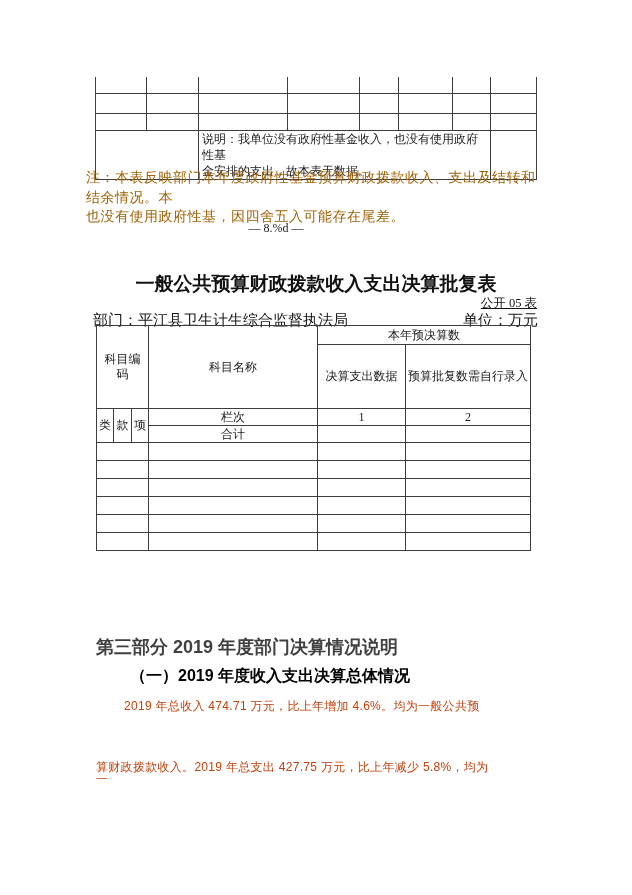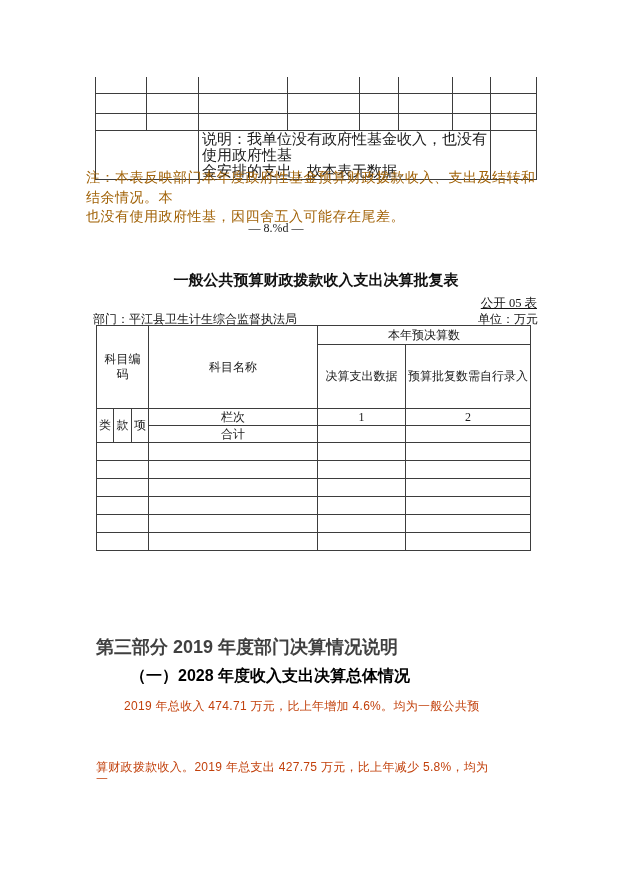--- a/index.html
+++ b/index.html
@@ -28,7 +28,7 @@
   .t1 td.nt{border-top:none;}
   .t1 .shuoming{
     text-align:left;
-    font-size:15px;
+    font-size:12px;
     line-height:16px;
     padding:0 3px;
   }

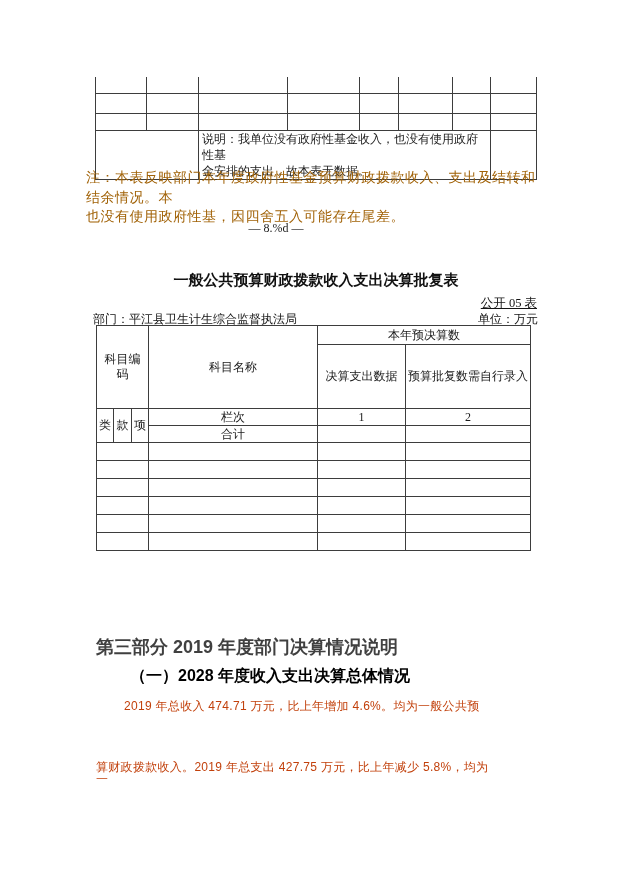--- a/index.html
+++ b/index.html
@@ -54,7 +54,7 @@
   .t2title{
     position:absolute;left:0;top:271px;width:632px;
     text-align:center;
-    font-size:15px;font-weight:bold;color:#111;
+    font-size:19px;font-weight:bold;color:#111;
   }
   .tcode{
     position:absolute;right:95px;top:295px;

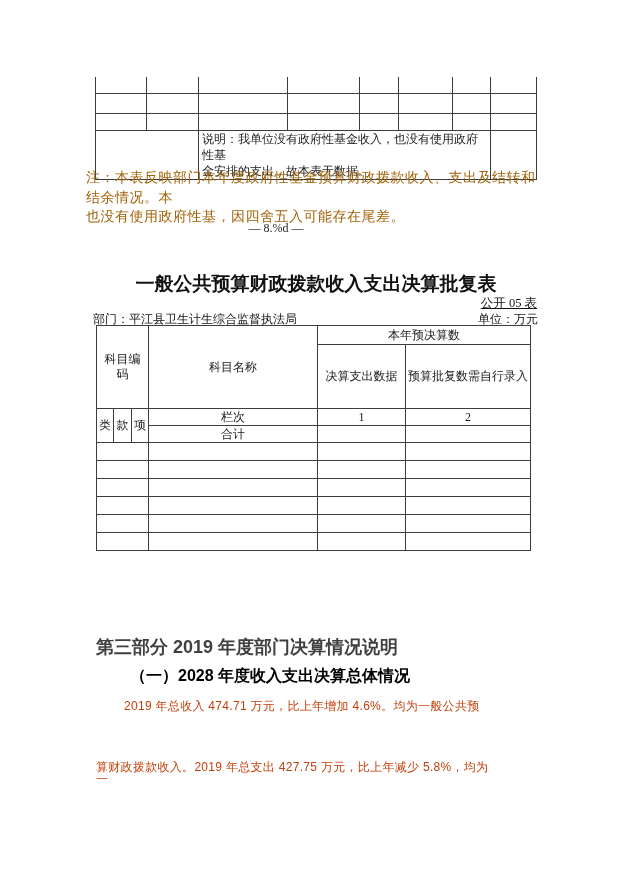--- a/index.html
+++ b/index.html
@@ -62,7 +62,7 @@
   }
   .deptline{
     position:absolute;left:93px;top:311px;width:445px;
-    font-size:12px;color:#141414;
+    font-size:15px;color:#141414;
   }
   .deptline .unit{float:right;}
   .t2{position:absolute;left:96px;top:325px;width:435px;}

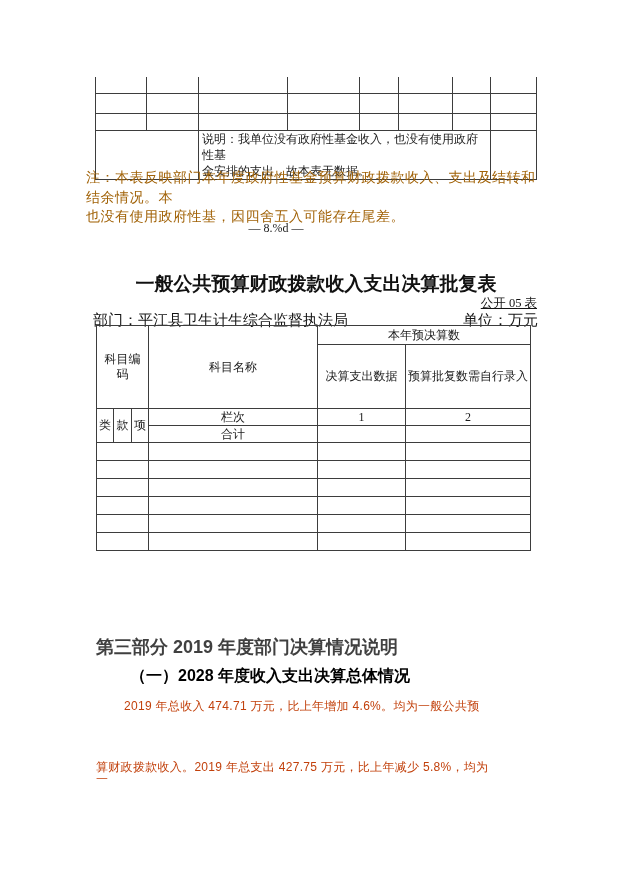--- a/index.html
+++ b/index.html
@@ -231,7 +231,7 @@
 
 
   <div class="s3-heading sans">第三部分 2019 年度部门决算情况说明</div>
-  <div class="s3-subheading sans">（一）2028 年度收入支出决算总体情况</div>
+  <div class="s3-subheading sans">（一）2019 年度收入支出决算总体情况</div>
   <div class="s3-line s3-l1 sans">2019 年总收入  474.71 万元，比上年增加  4.6%。均为一般公共预</div>
   <div class="s3-line s3-l2 sans">算财政拨款收入。2019 年总支出  427.75 万元，比上年减少  5.8%，均为</div>
   <div class="s3-line s3-l3 sans">一</div>

